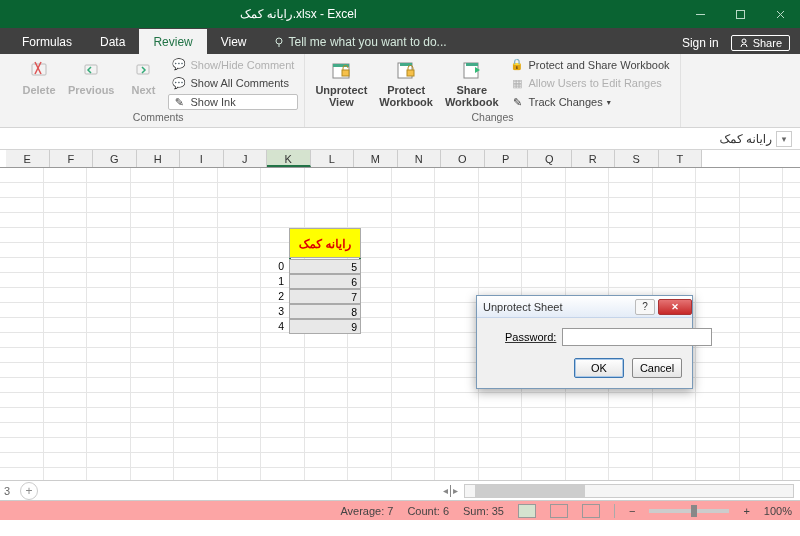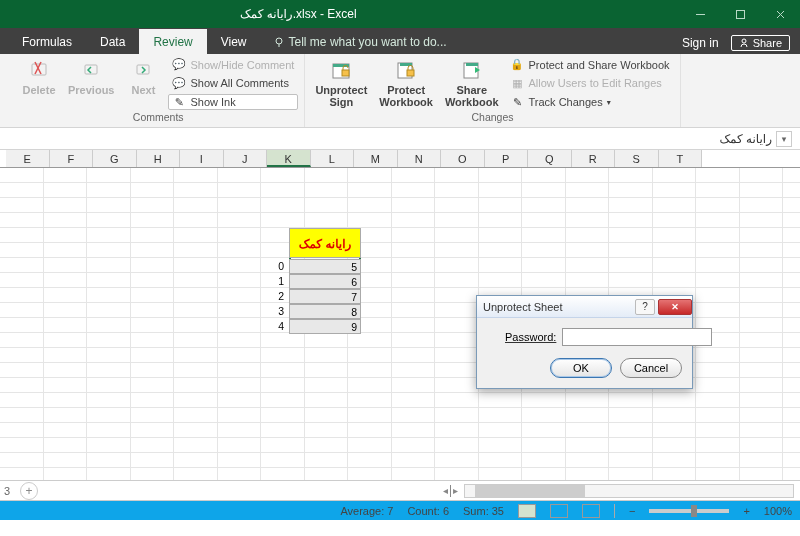--- a/index.html
+++ b/index.html
@@ -196,7 +196,7 @@
             </svg>
           </span>
         <span class="txt" style="white-space:pre-line">Unprotect
-Sign</span>
+View</span>
       </div>
       <div class="btn-large">
         <span class="ico">

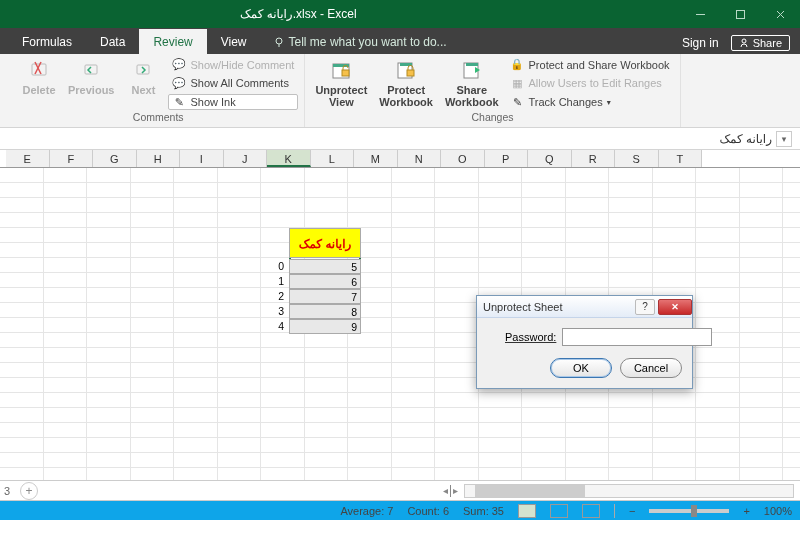--- a/index.html
+++ b/index.html
@@ -77,7 +77,7 @@
 .dlg-row input { flex: 1; height: 18px; border: 1px solid #999; padding: 0 3px; font-size: 11px; }
 .dlg-row label { text-decoration: underline; text-decoration-color: #333; }
 .dlg-btns { display: flex; justify-content: flex-end; gap: 8px; padding: 4px 10px 10px; }
-.dlg-btns button { width: 62px; height: 20px; border: 1px solid #888; border-radius: 10px; background: linear-gradient(#fff,#e5e5e5); font-size: 11px; cursor: pointer; }
+.dlg-btns button { width: 50px; height: 20px; border: 1px solid #888; border-radius: 2px; background: linear-gradient(#fff,#e5e5e5); font-size: 11px; cursor: pointer; }
 .dlg-btns button.primary { border: 1px solid #3b76b1; box-shadow: 0 0 0 1px #a9c8e8 inset; }
 svg { display: block; }
 </style>

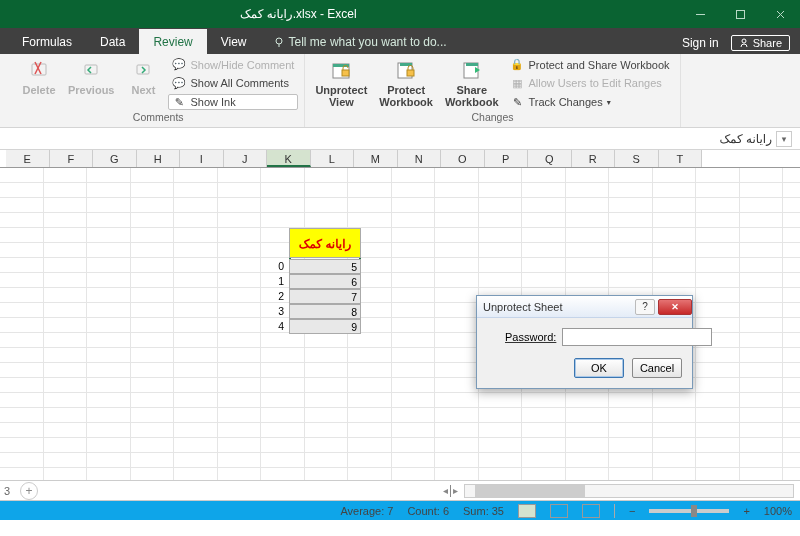--- a/index.html
+++ b/index.html
@@ -62,7 +62,7 @@
 .hscroll .thumb { position: absolute; left: 10px; width: 110px; top: 0; bottom: 0; background: #cdcdcd; }
 
 
-.status { height: 20px; background: #0ea5e9; border-top: 1px solid #ccc; display: flex; align-items: center; font-size: 11px; color: #444; padding: 0 8px; gap: 14px; }
+.status { height: 20px; background: #fca5a5; border-top: 1px solid #ccc; display: flex; align-items: center; font-size: 11px; color: #444; padding: 0 8px; gap: 14px; }
 .status .spacer { flex: 1; }
 .view-btn { width: 18px; height: 14px; border: 1px solid #999; display: inline-block; }
 .zoom-slider { width: 80px; height: 4px; background: #ccc; position: relative; }

